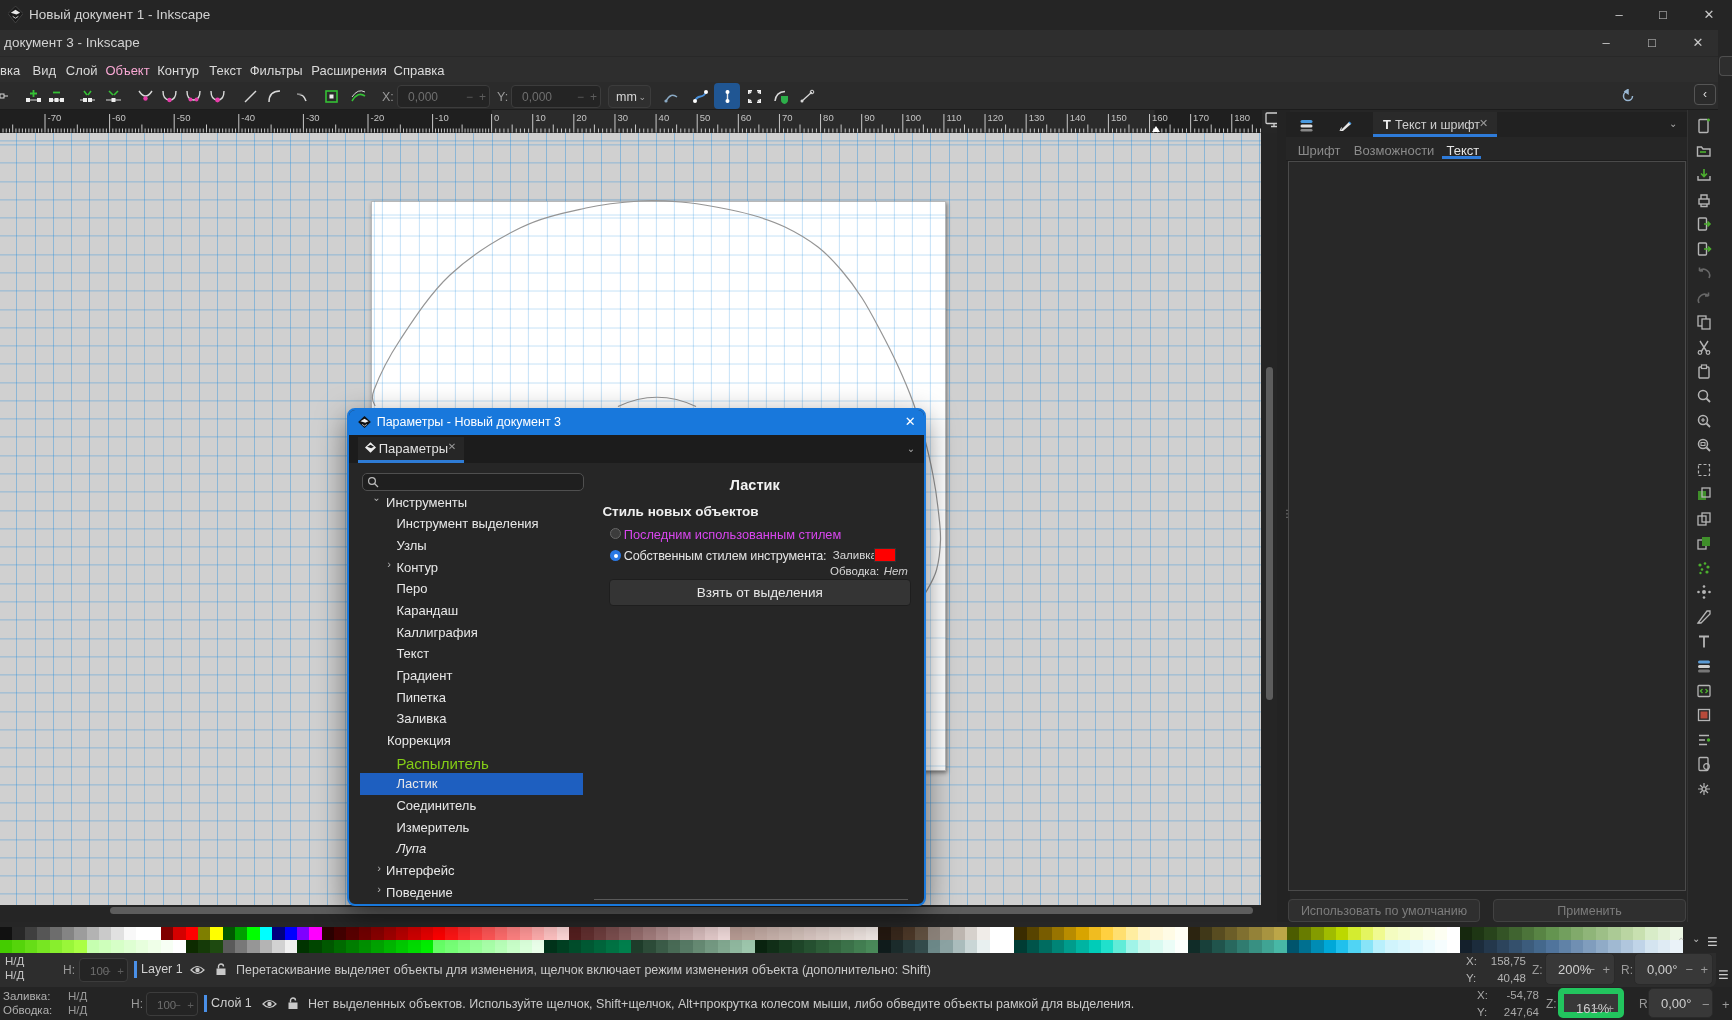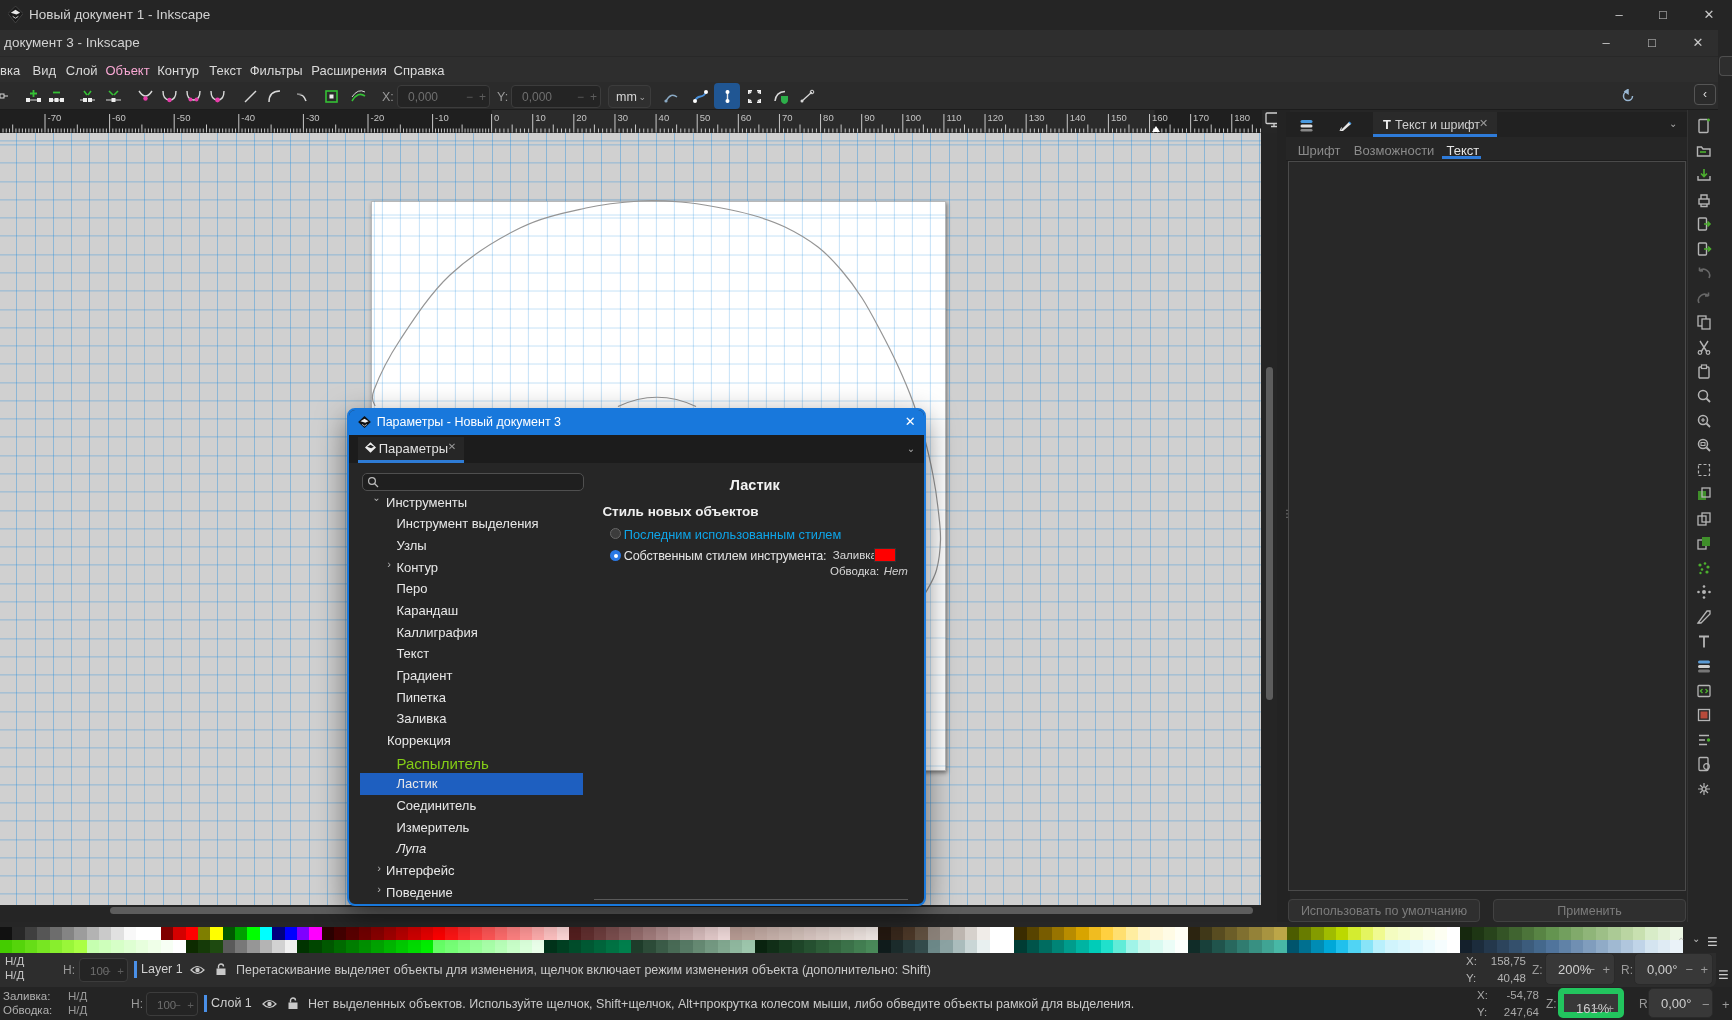--- a/index.html
+++ b/index.html
@@ -1076,7 +1076,7 @@
     <div class="abs" style="left:351px;top:67px;width:110px;font-size:14.5px;font-weight:bold;color:#f2f2f2;text-align:center">Ластик</div>
     <div class="abs" style="left:253.7px;top:94px;font-size:13.5px;font-weight:bold;color:#f0f0f0">Стиль новых объектов</div>
     <div class="abs" style="left:261.5px;top:118.4px;width:11px;height:11px;border-radius:50%;background:#3c3c3c;border:1px solid #666"></div>
-    <div class="abs" style="left:275px;top:117px;font-size:12.8px;color:#0ea5e9">Последним использованным стилем</div>
+    <div class="abs" style="left:275px;top:117px;font-size:12.8px;color:#d946ef">Последним использованным стилем</div>
     <div class="abs" style="left:261.5px;top:140.6px;width:11px;height:11px;border-radius:50%;background:#2a78e4"></div>
     <div class="abs" style="left:265px;top:144.1px;width:4px;height:4px;border-radius:50%;background:#fff"></div>
     <div class="abs" style="left:275px;top:139.5px;font-size:12.6px;color:#e4e4e4;letter-spacing:-0.15px">Собственным стилем инструмента:</div>

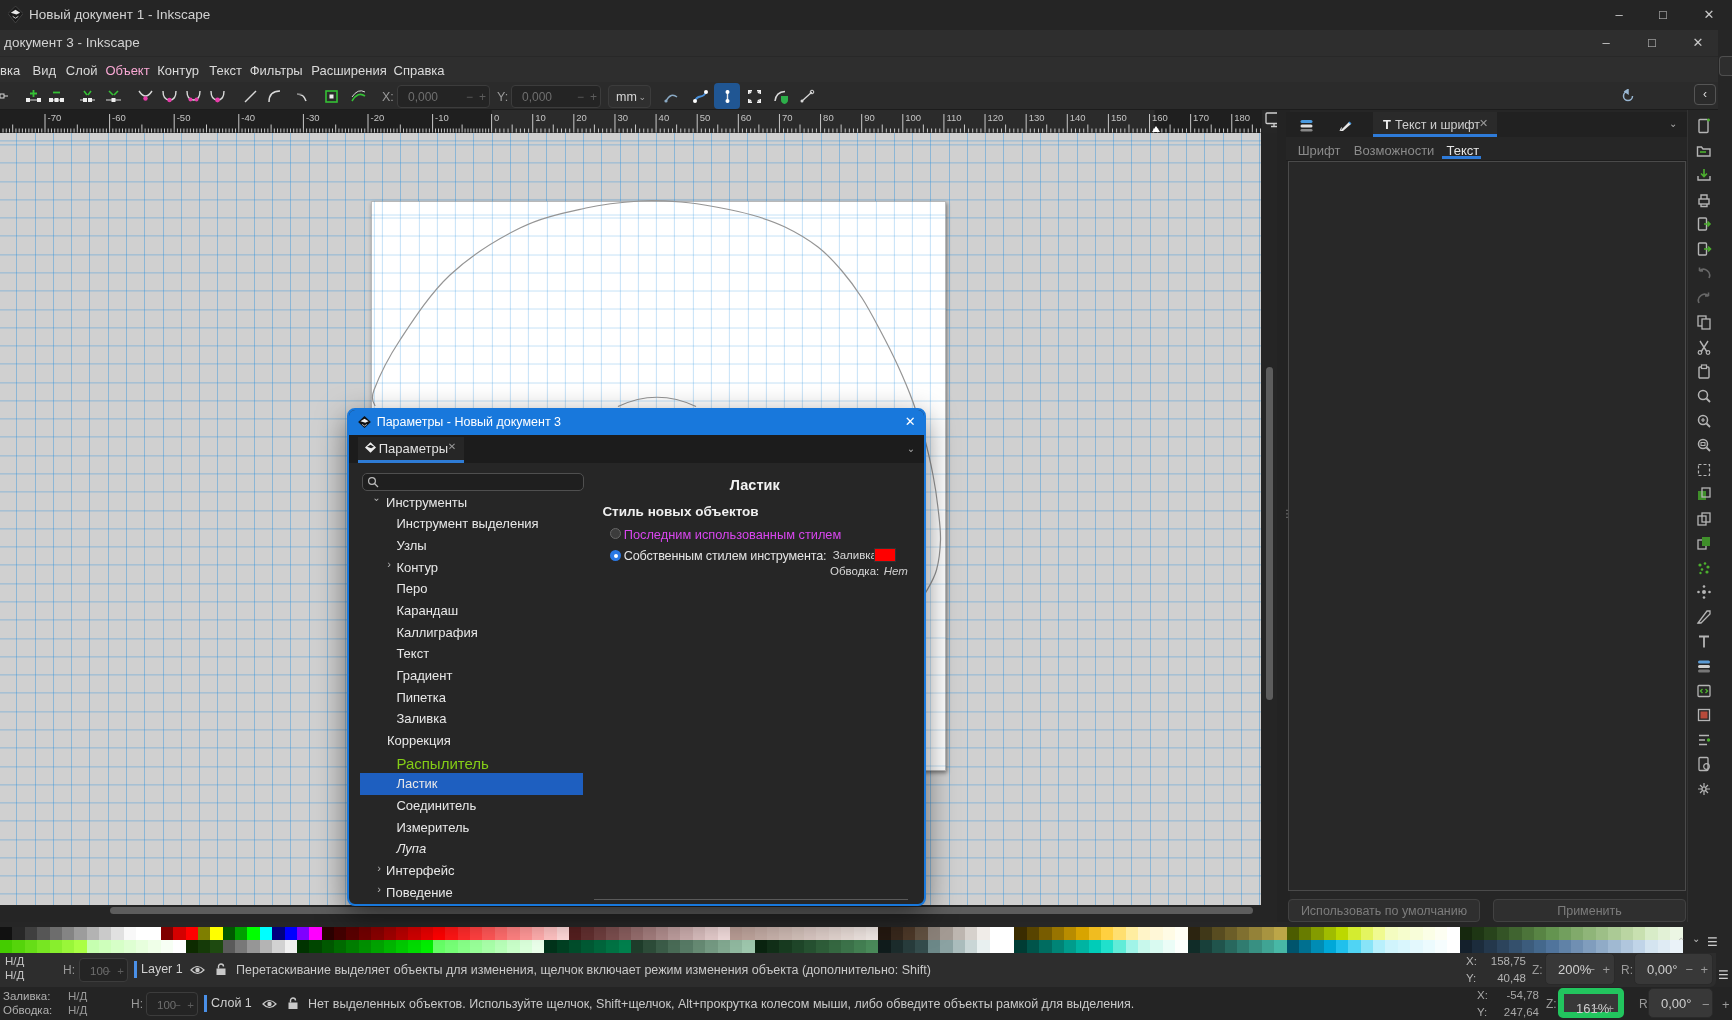--- a/index.html
+++ b/index.html
@@ -1084,6 +1084,7 @@
     <div class="abs" style="left:525.3px;top:138px;width:22px;height:14px;background:#f00;border:1px solid #333"></div>
     <div class="abs" style="left:481.3px;top:155px;font-size:11.5px;color:#d8d8d8">Обводка:</div>
     <div class="abs" style="left:535px;top:155px;font-size:11.5px;font-style:italic;color:#cfcfcf">Нет</div>
+    <div class="abs" style="left:259.9px;top:169.8px;width:302.4px;height:27px;background:#343434;border:1px solid #1e1e1e;border-radius:4px;color:#e8e8e8;font-size:13.5px;text-align:center;line-height:26px">Взять от выделения</div>
     <div class="abs" style="left:245px;top:489px;width:314px;height:1px;background:#5a5a5a"></div>
   </div>
 </body></html>

